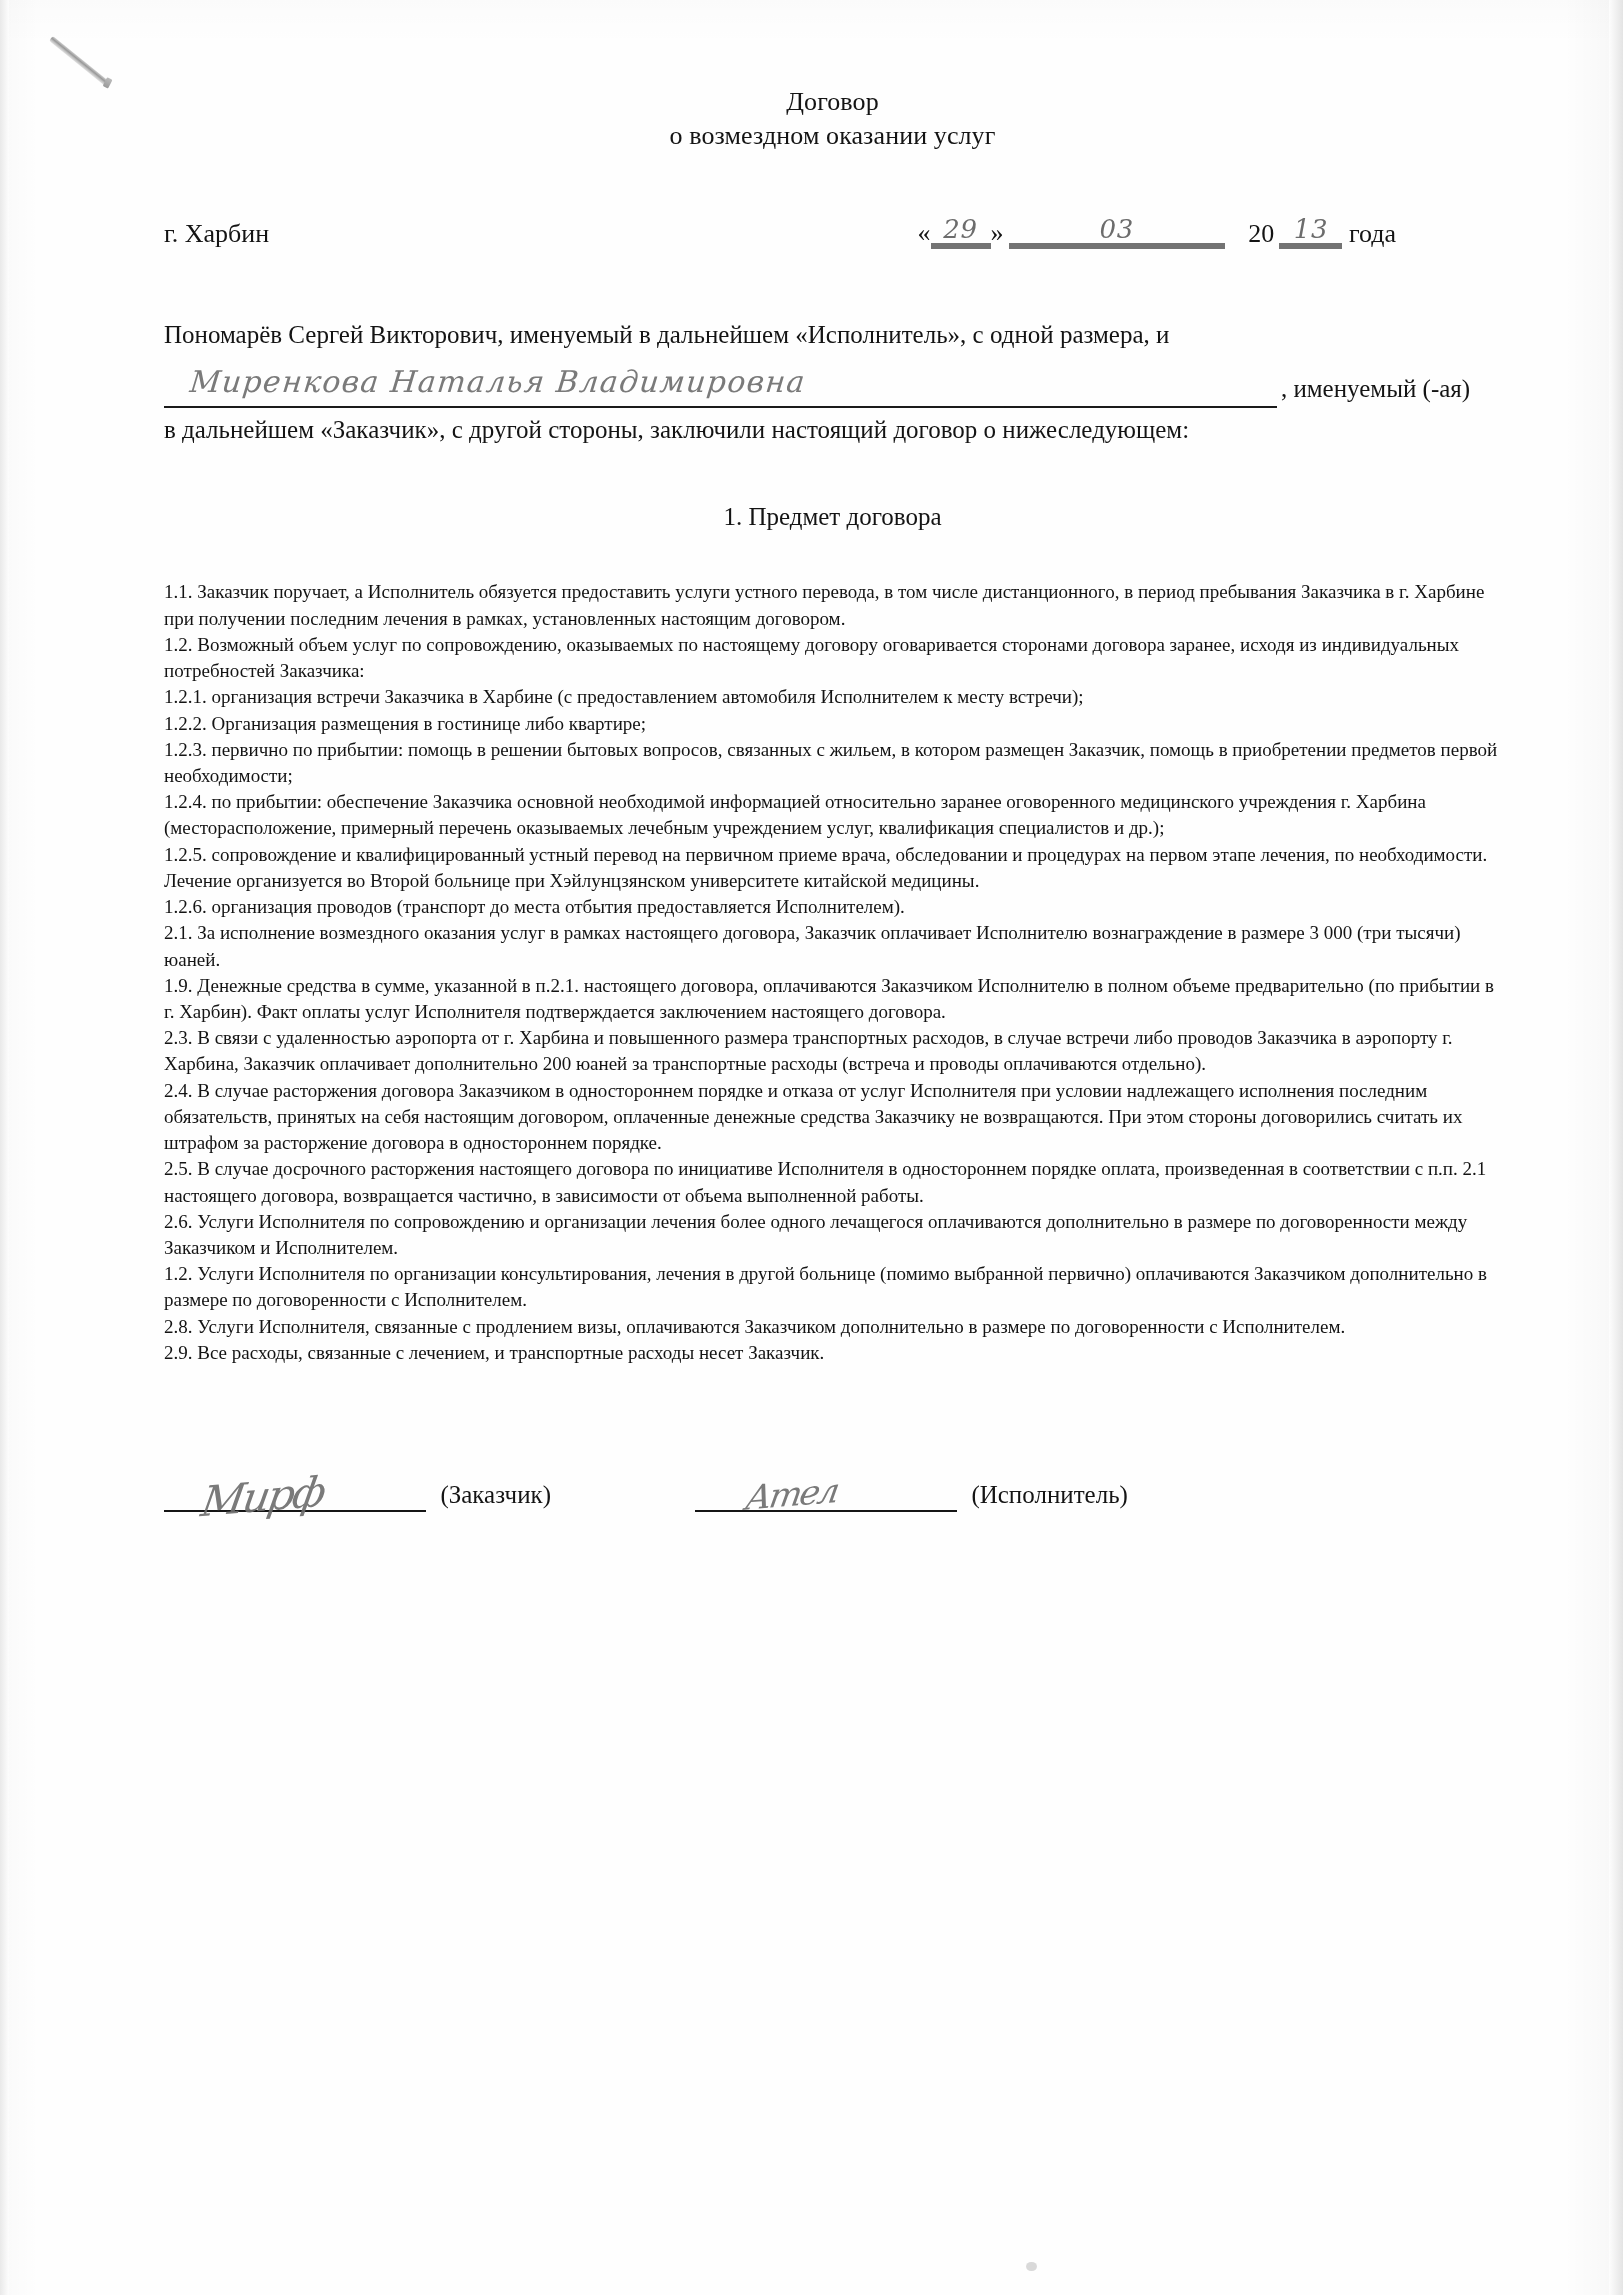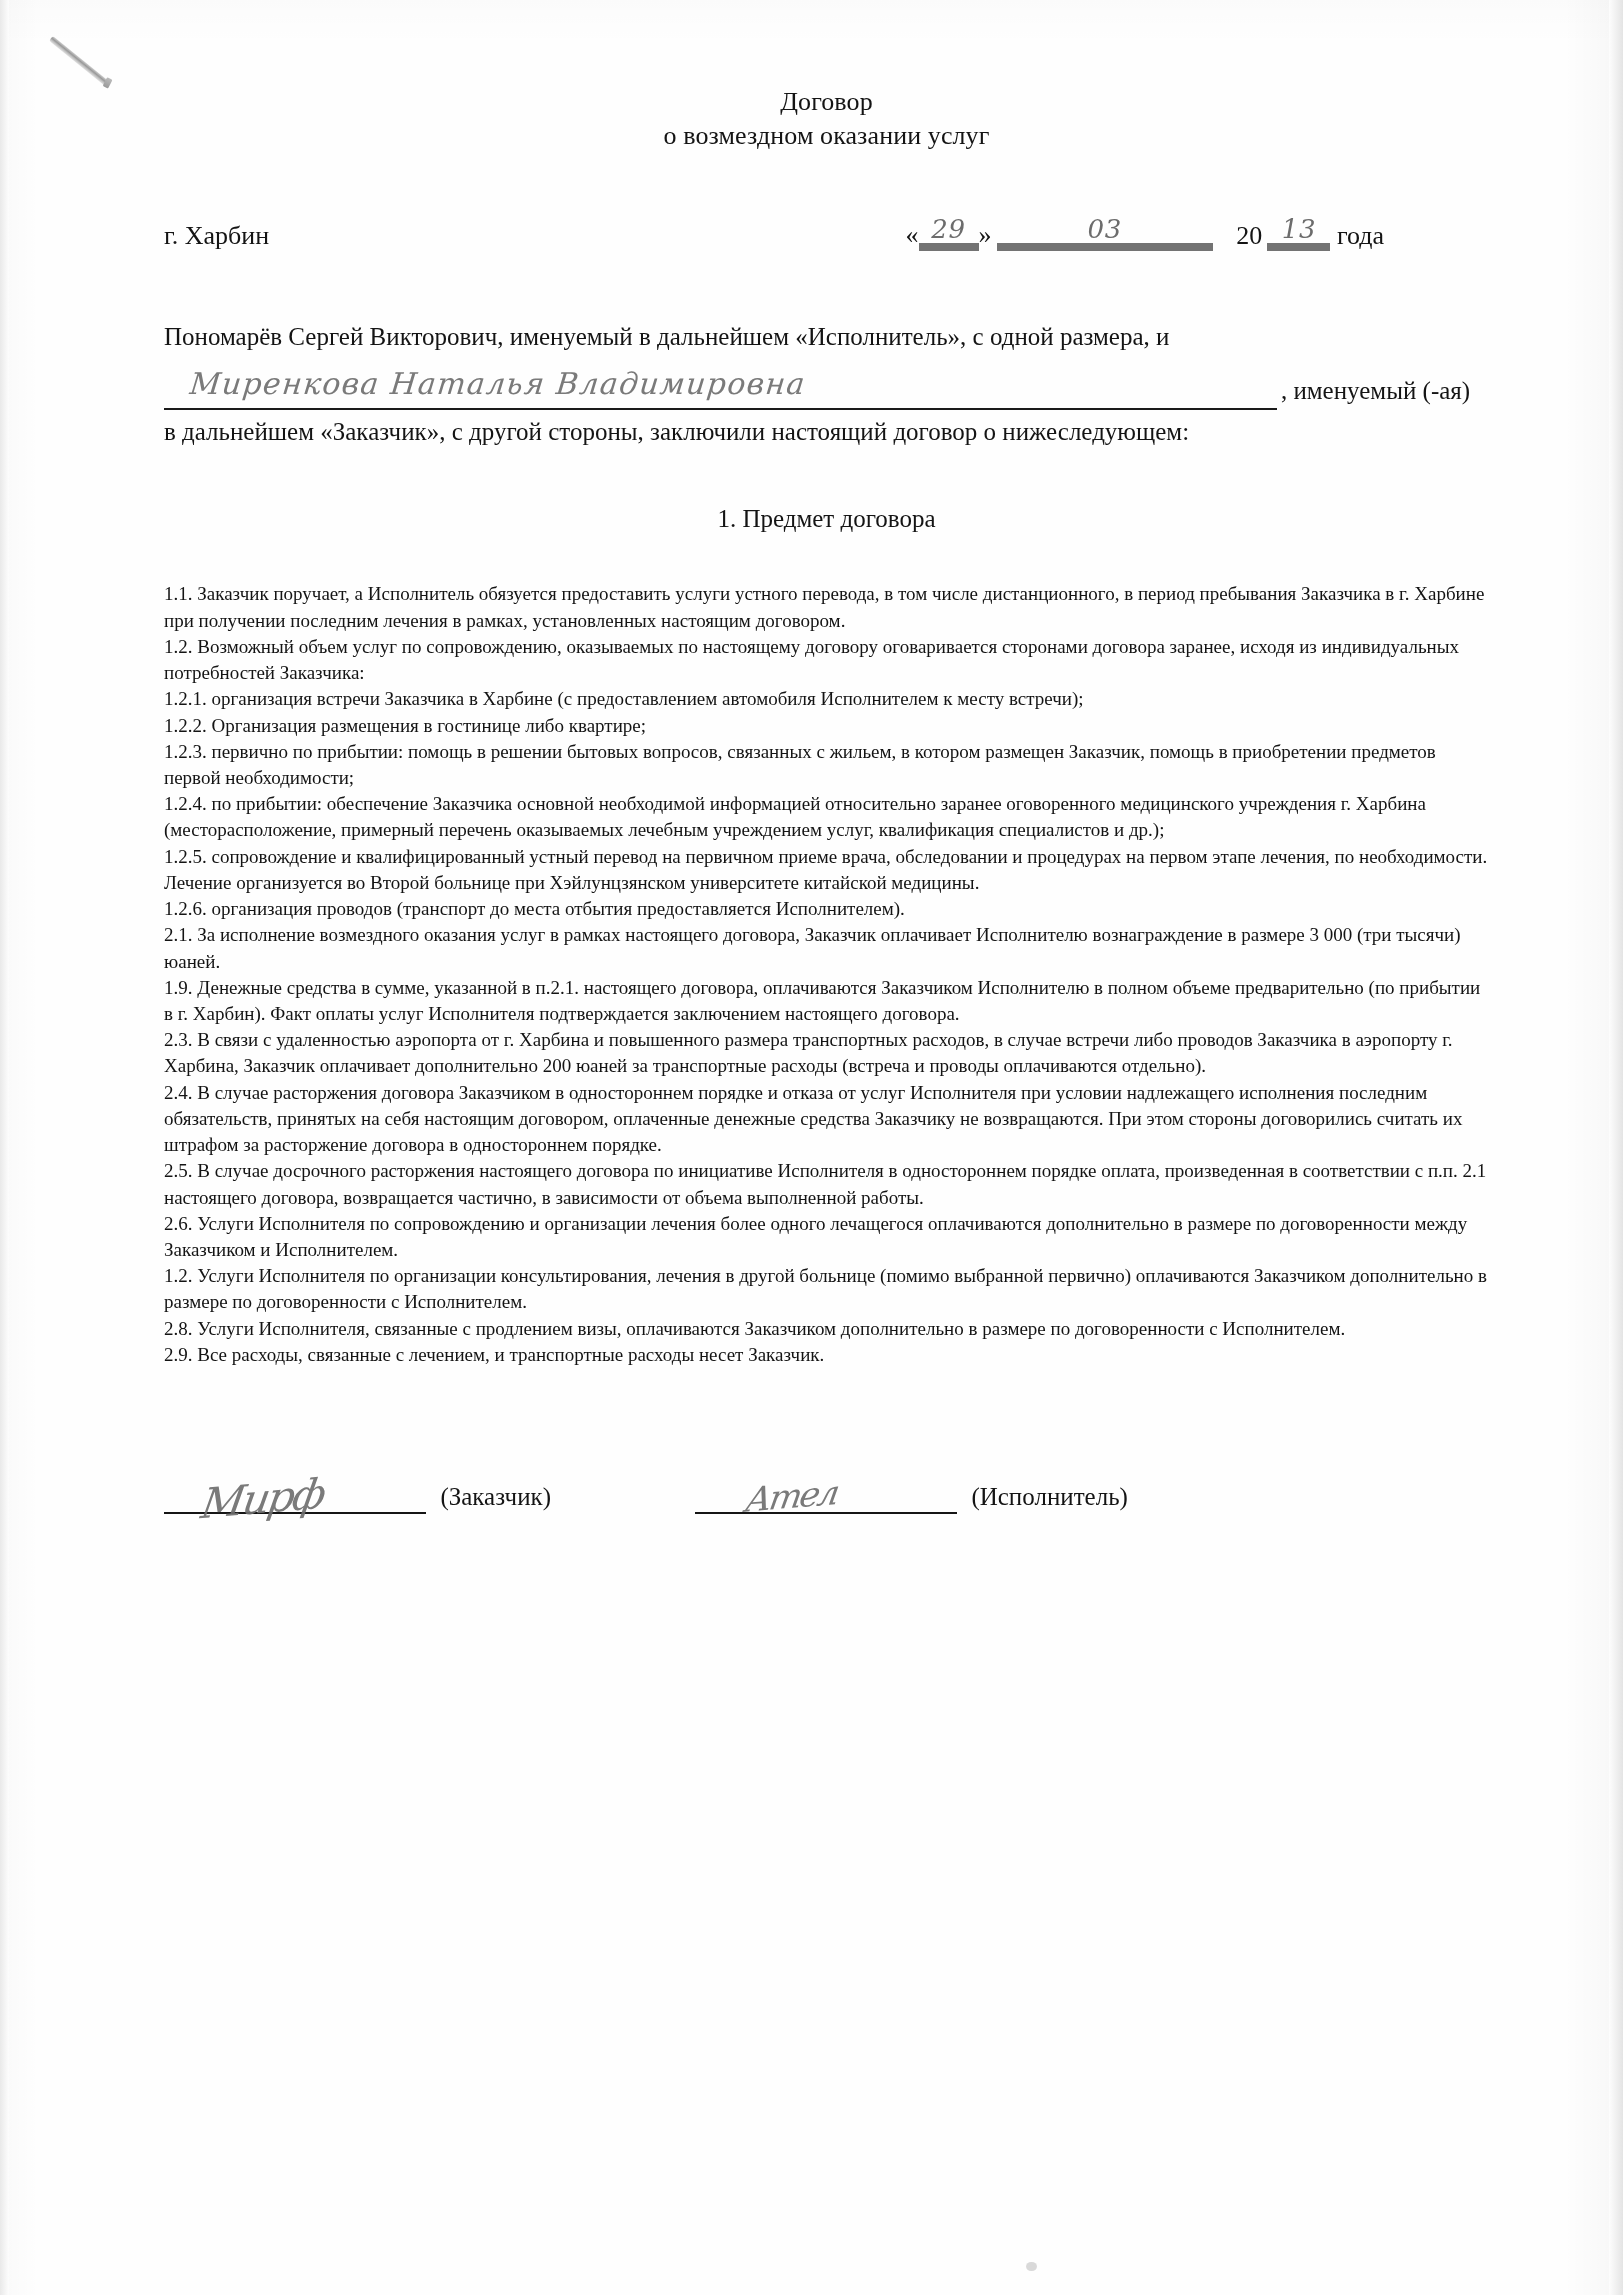--- a/index.html
+++ b/index.html
@@ -68,7 +68,7 @@
   .content {
     position: absolute;
     left: 164px;
-    right: 134px;
+    right: 122px;
     top: 0;
   }
 

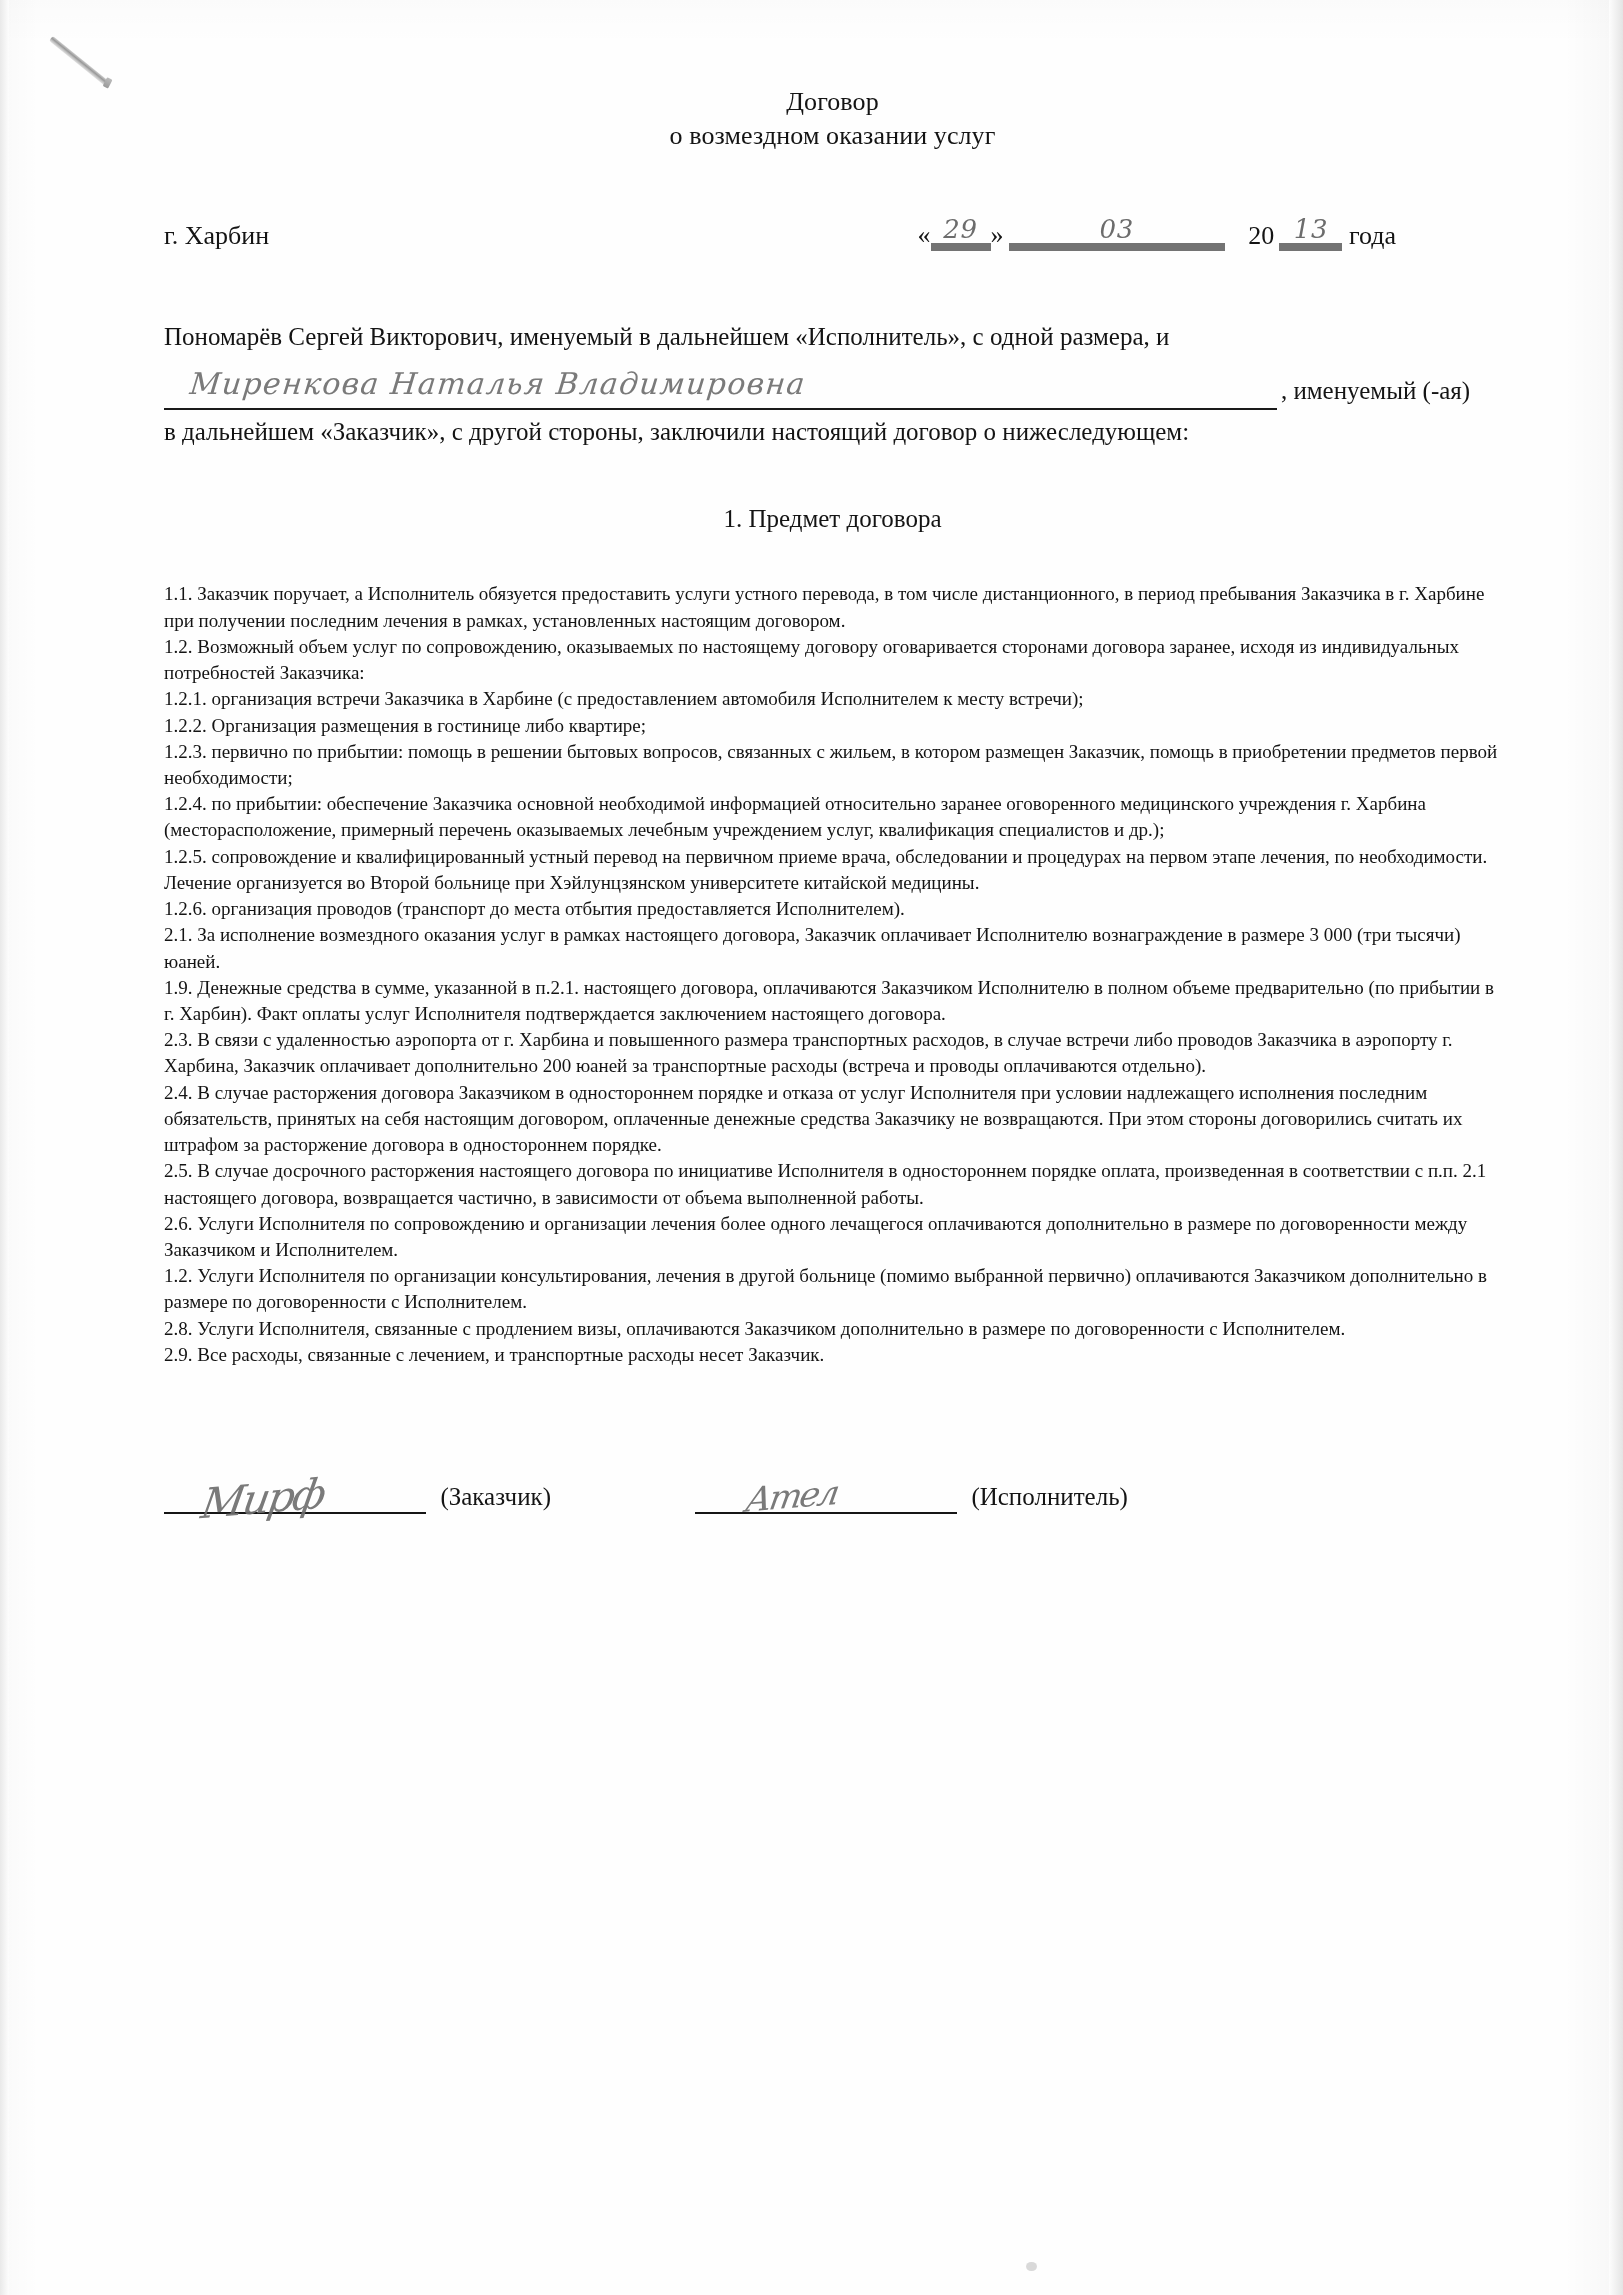--- a/index.html
+++ b/index.html
@@ -105,7 +105,7 @@
   }
   .blank {
     display: inline-block;
-    border-bottom: 8px solid #737373;
+    border-bottom: 6px solid #737373;
     text-align: center;
     vertical-align: bottom;
     line-height: 1.05;

